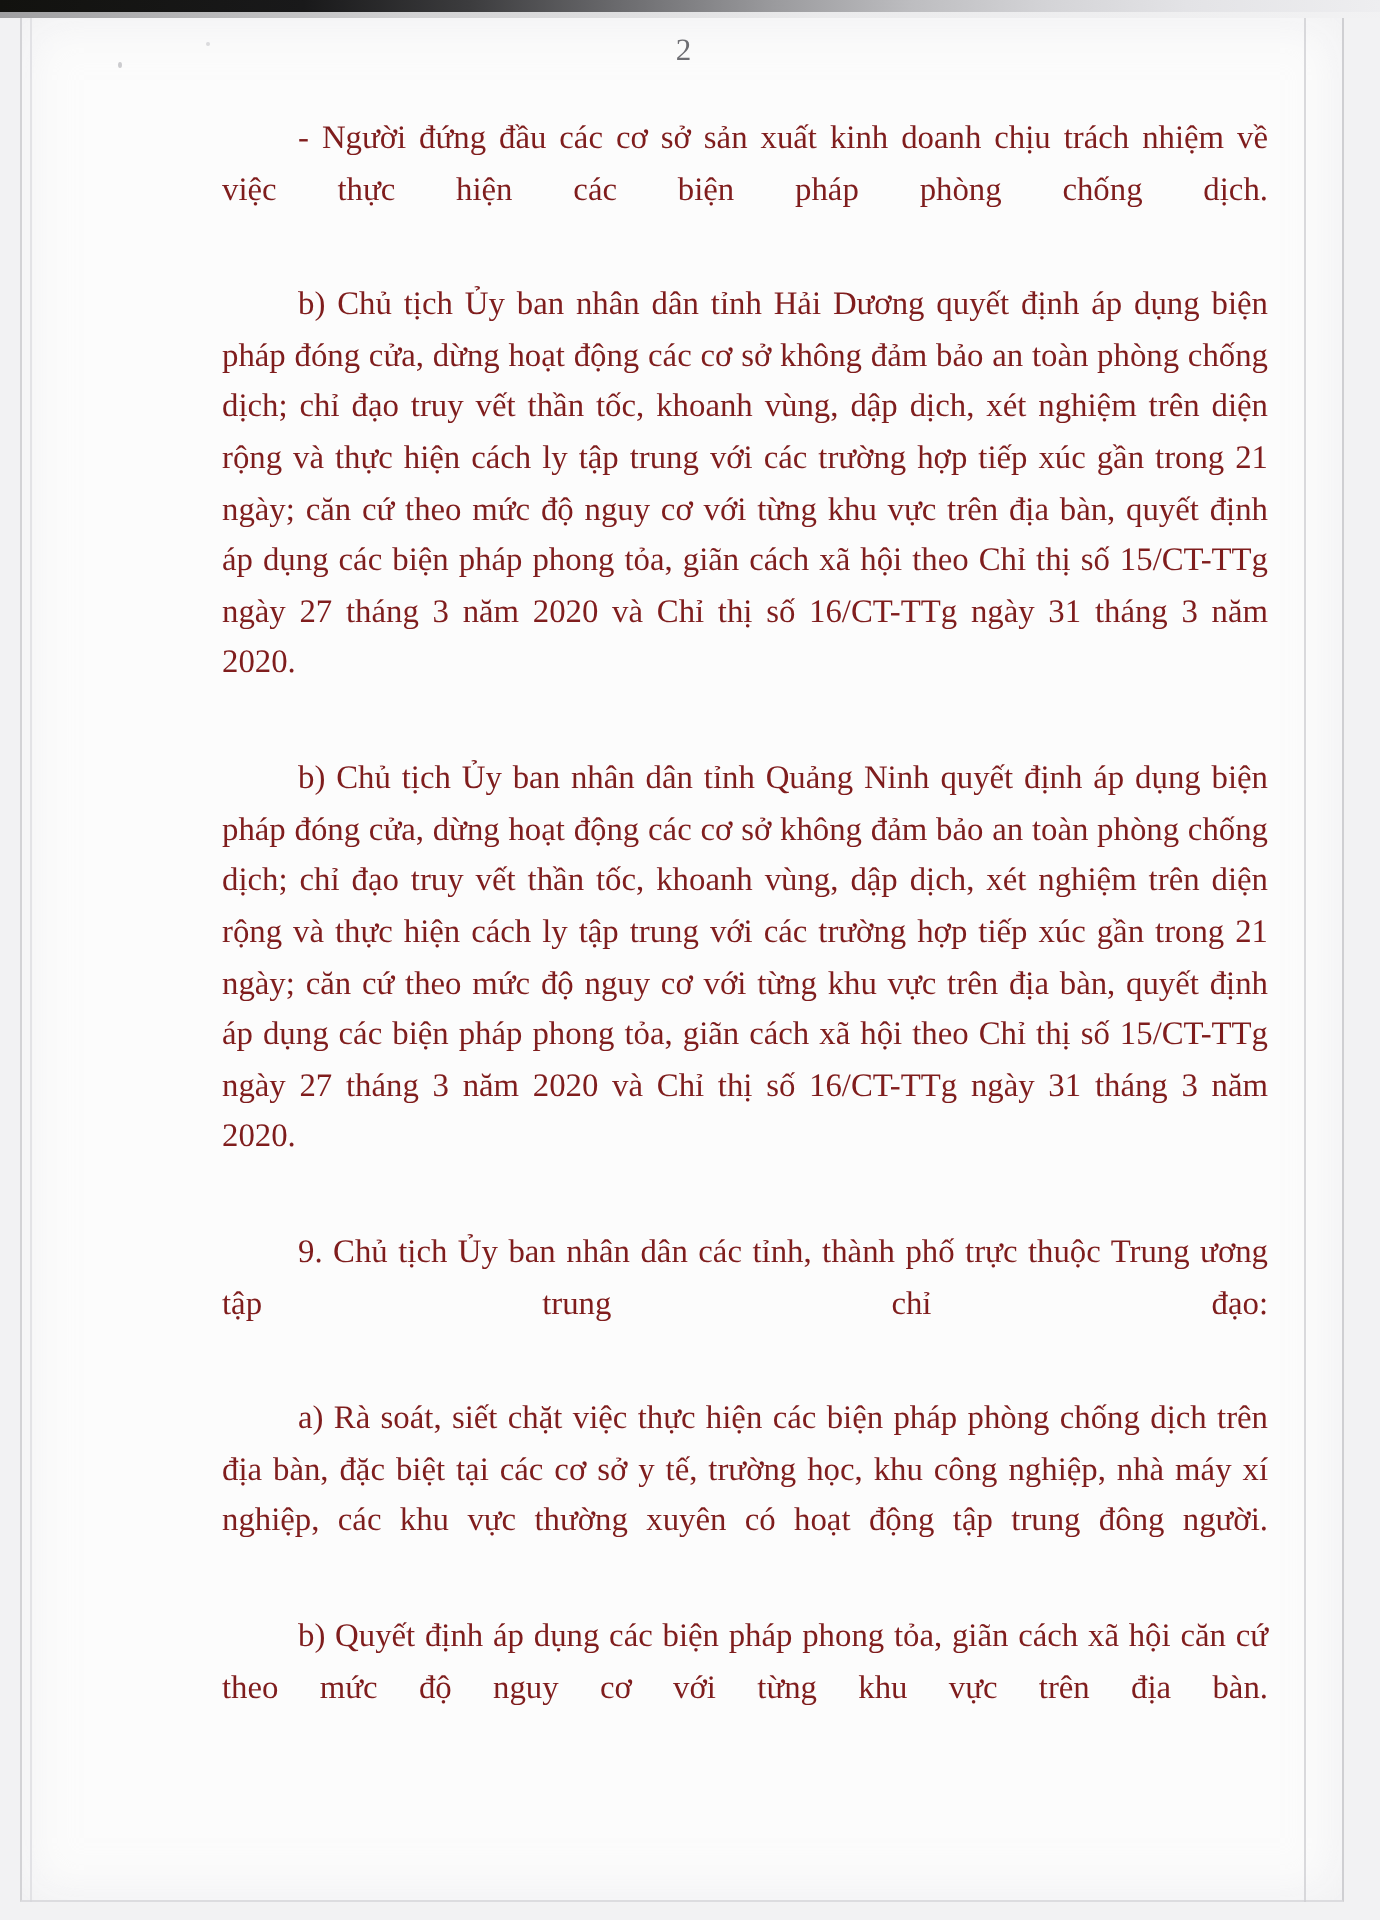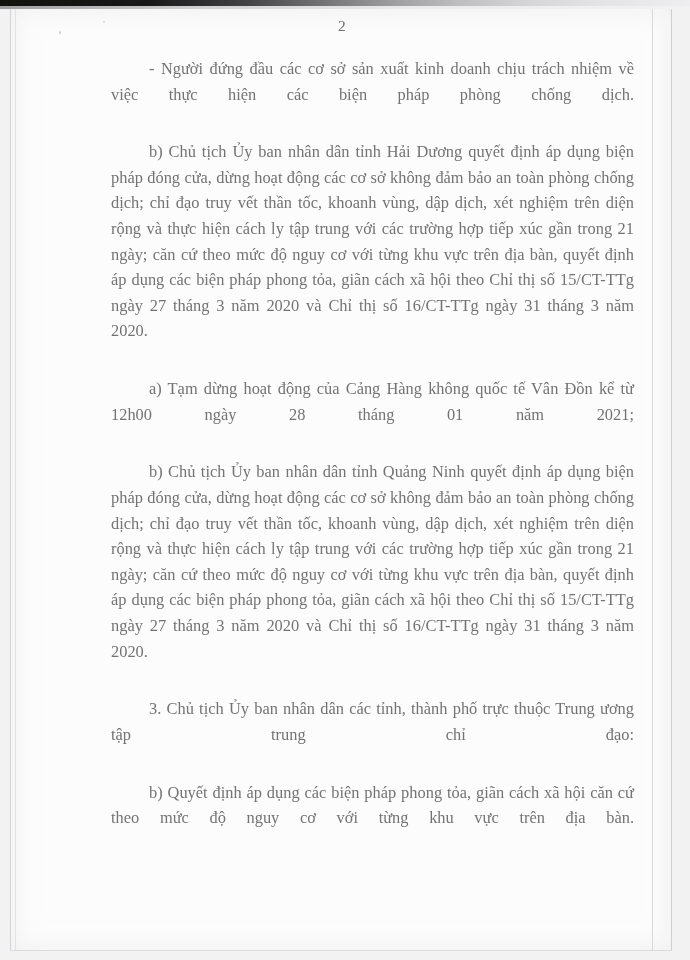--- a/index.html
+++ b/index.html
@@ -123,7 +123,7 @@
     text-indent: 38px;
     font-size: 16.4px;
     line-height: 25.6px;
-    color: #737373;
+    color: #7f1d1d;
     word-spacing: 0.2px;
   }
   p.para:last-child {

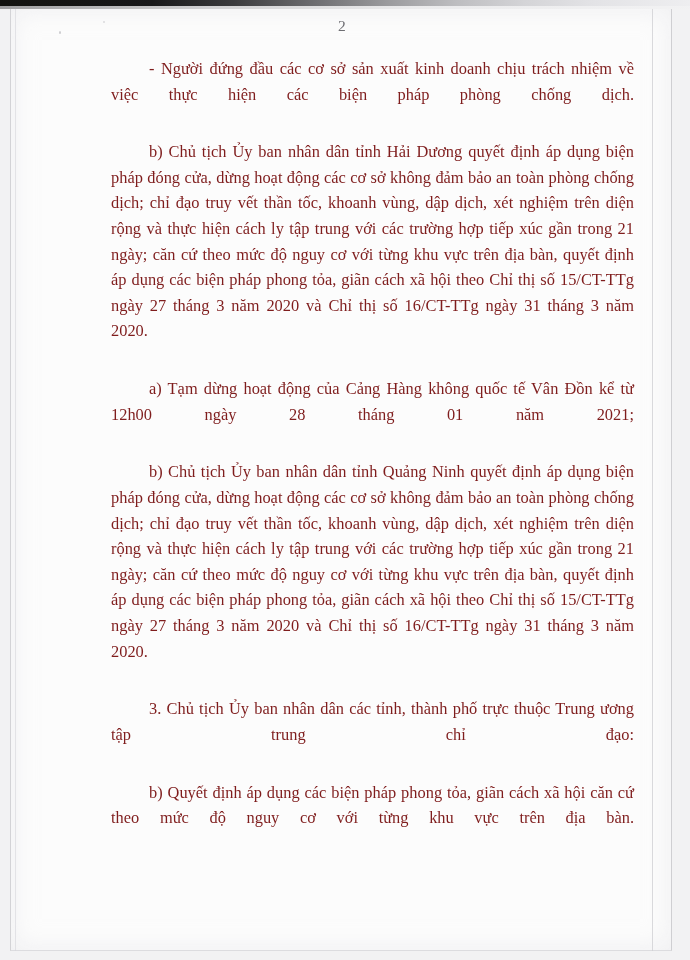--- a/index.html
+++ b/index.html
@@ -161,7 +161,6 @@
       <p class="para">b) Chủ tịch Ủy ban nhân dân tỉnh Hải Dương quyết định áp dụng biện pháp đóng cửa, dừng hoạt động các cơ sở không đảm bảo an toàn phòng chống dịch; chỉ đạo truy vết thần tốc, khoanh vùng, dập dịch, xét nghiệm trên diện rộng và thực hiện cách ly tập trung với các trường hợp tiếp xúc gần trong 21 ngày; căn cứ theo mức độ nguy cơ với từng khu vực trên địa bàn, quyết định áp dụng các biện pháp phong tỏa, giãn cách xã hội theo Chỉ thị số 15/CT-TTg ngày 27 tháng 3 năm 2020 và Chỉ thị số 16/CT-TTg ngày 31 tháng 3 năm 2020.</p>
 
 
-      <p class="para">a) Tạm dừng hoạt động của Cảng Hàng không quốc tế Vân Đồn kể từ 12h00 ngày 28 tháng 01 năm 2021;</p>
 
       <p class="para">b) Chủ tịch Ủy ban nhân dân tỉnh Quảng Ninh quyết định áp dụng biện pháp đóng cửa, dừng hoạt động các cơ sở không đảm bảo an toàn phòng chống dịch; chỉ đạo truy vết thần tốc, khoanh vùng, dập dịch, xét nghiệm trên diện rộng và thực hiện cách ly tập trung với các trường hợp tiếp xúc gần trong 21 ngày; căn cứ theo mức độ nguy cơ với từng khu vực trên địa bàn, quyết định áp dụng các biện pháp phong tỏa, giãn cách xã hội theo Chỉ thị số 15/CT-TTg ngày 27 tháng 3 năm 2020 và Chỉ thị số 16/CT-TTg ngày 31 tháng 3 năm 2020.</p>
 

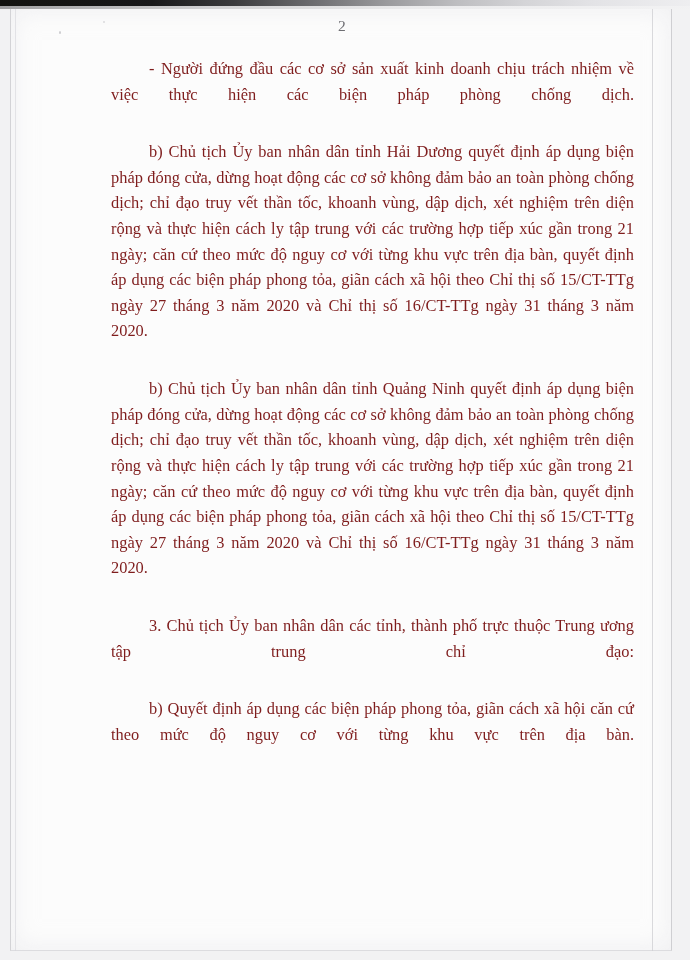--- a/index.html
+++ b/index.html
@@ -164,7 +164,7 @@
 
       <p class="para">b) Chủ tịch Ủy ban nhân dân tỉnh Quảng Ninh quyết định áp dụng biện pháp đóng cửa, dừng hoạt động các cơ sở không đảm bảo an toàn phòng chống dịch; chỉ đạo truy vết thần tốc, khoanh vùng, dập dịch, xét nghiệm trên diện rộng và thực hiện cách ly tập trung với các trường hợp tiếp xúc gần trong 21 ngày; căn cứ theo mức độ nguy cơ với từng khu vực trên địa bàn, quyết định áp dụng các biện pháp phong tỏa, giãn cách xã hội theo Chỉ thị số 15/CT-TTg ngày 27 tháng 3 năm 2020 và Chỉ thị số 16/CT-TTg ngày 31 tháng 3 năm 2020.</p>
 
-      <p class="para">3. Chủ tịch Ủy ban nhân dân các tỉnh, thành phố trực thuộc Trung ương tập trung chỉ đạo:</p>
+      <p class="para">9. Chủ tịch Ủy ban nhân dân các tỉnh, thành phố trực thuộc Trung ương tập trung chỉ đạo:</p>
 
 
       <p class="para">b) Quyết định áp dụng các biện pháp phong tỏa, giãn cách xã hội căn cứ theo mức độ nguy cơ với từng khu vực trên địa bàn.</p>

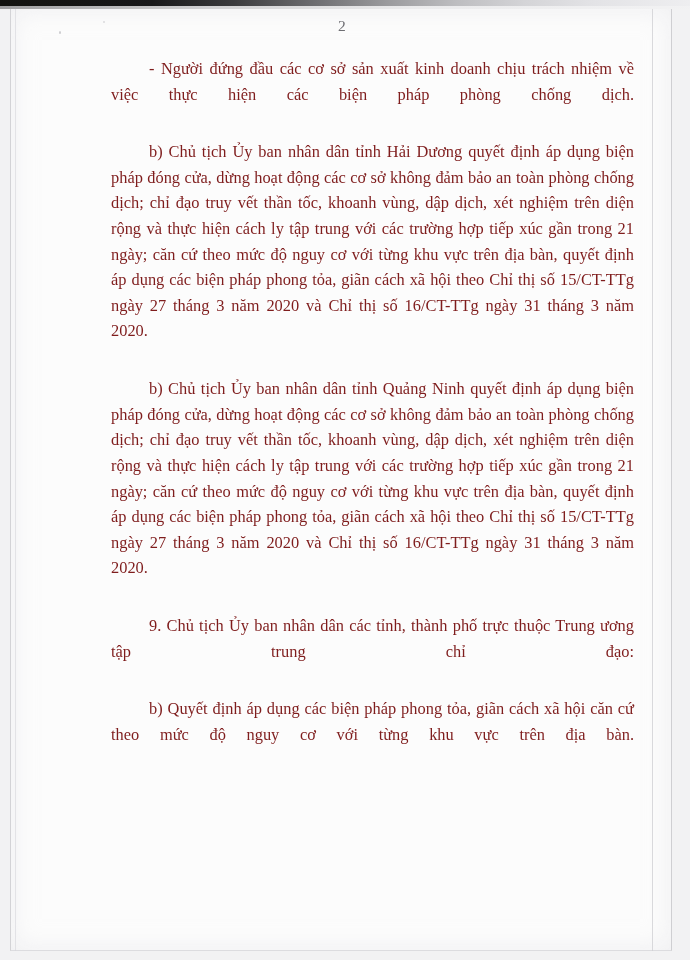--- a/index.html
+++ b/index.html
@@ -166,6 +166,7 @@
 
       <p class="para">9. Chủ tịch Ủy ban nhân dân các tỉnh, thành phố trực thuộc Trung ương tập trung chỉ đạo:</p>
 
+      <p class="para">a) Rà soát, siết chặt việc thực hiện các biện pháp phòng chống dịch trên địa bàn, đặc biệt tại các cơ sở y tế, trường học, khu công nghiệp, nhà máy xí nghiệp, các khu vực thường xuyên có hoạt động tập trung đông người.</p>
 
       <p class="para">b) Quyết định áp dụng các biện pháp phong tỏa, giãn cách xã hội căn cứ theo mức độ nguy cơ với từng khu vực trên địa bàn.</p>
 

